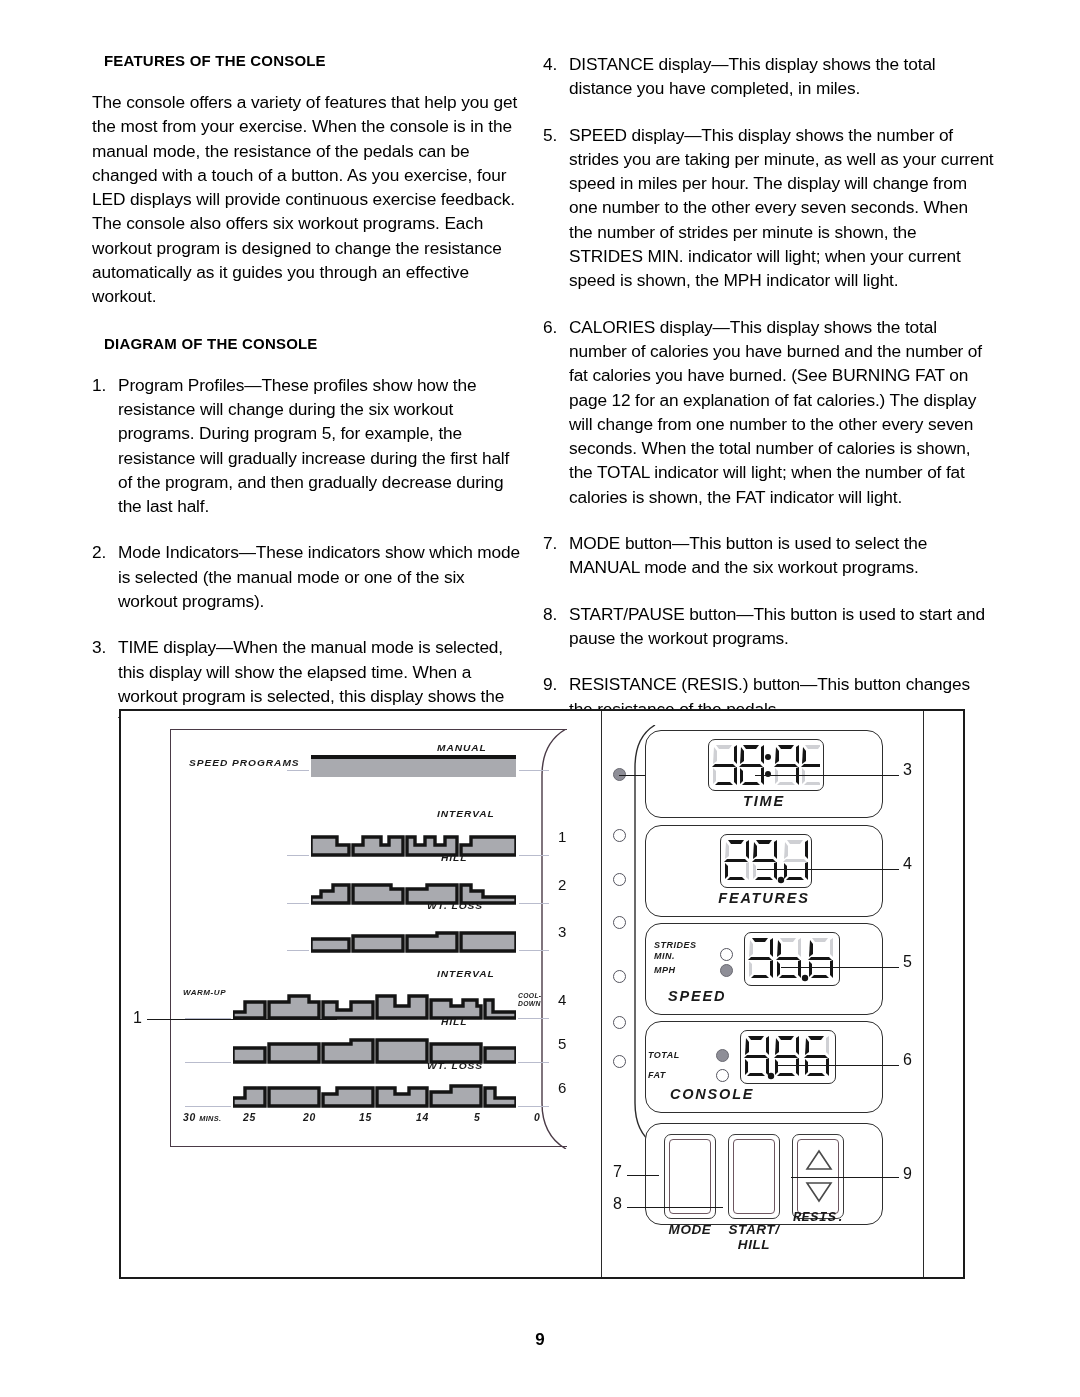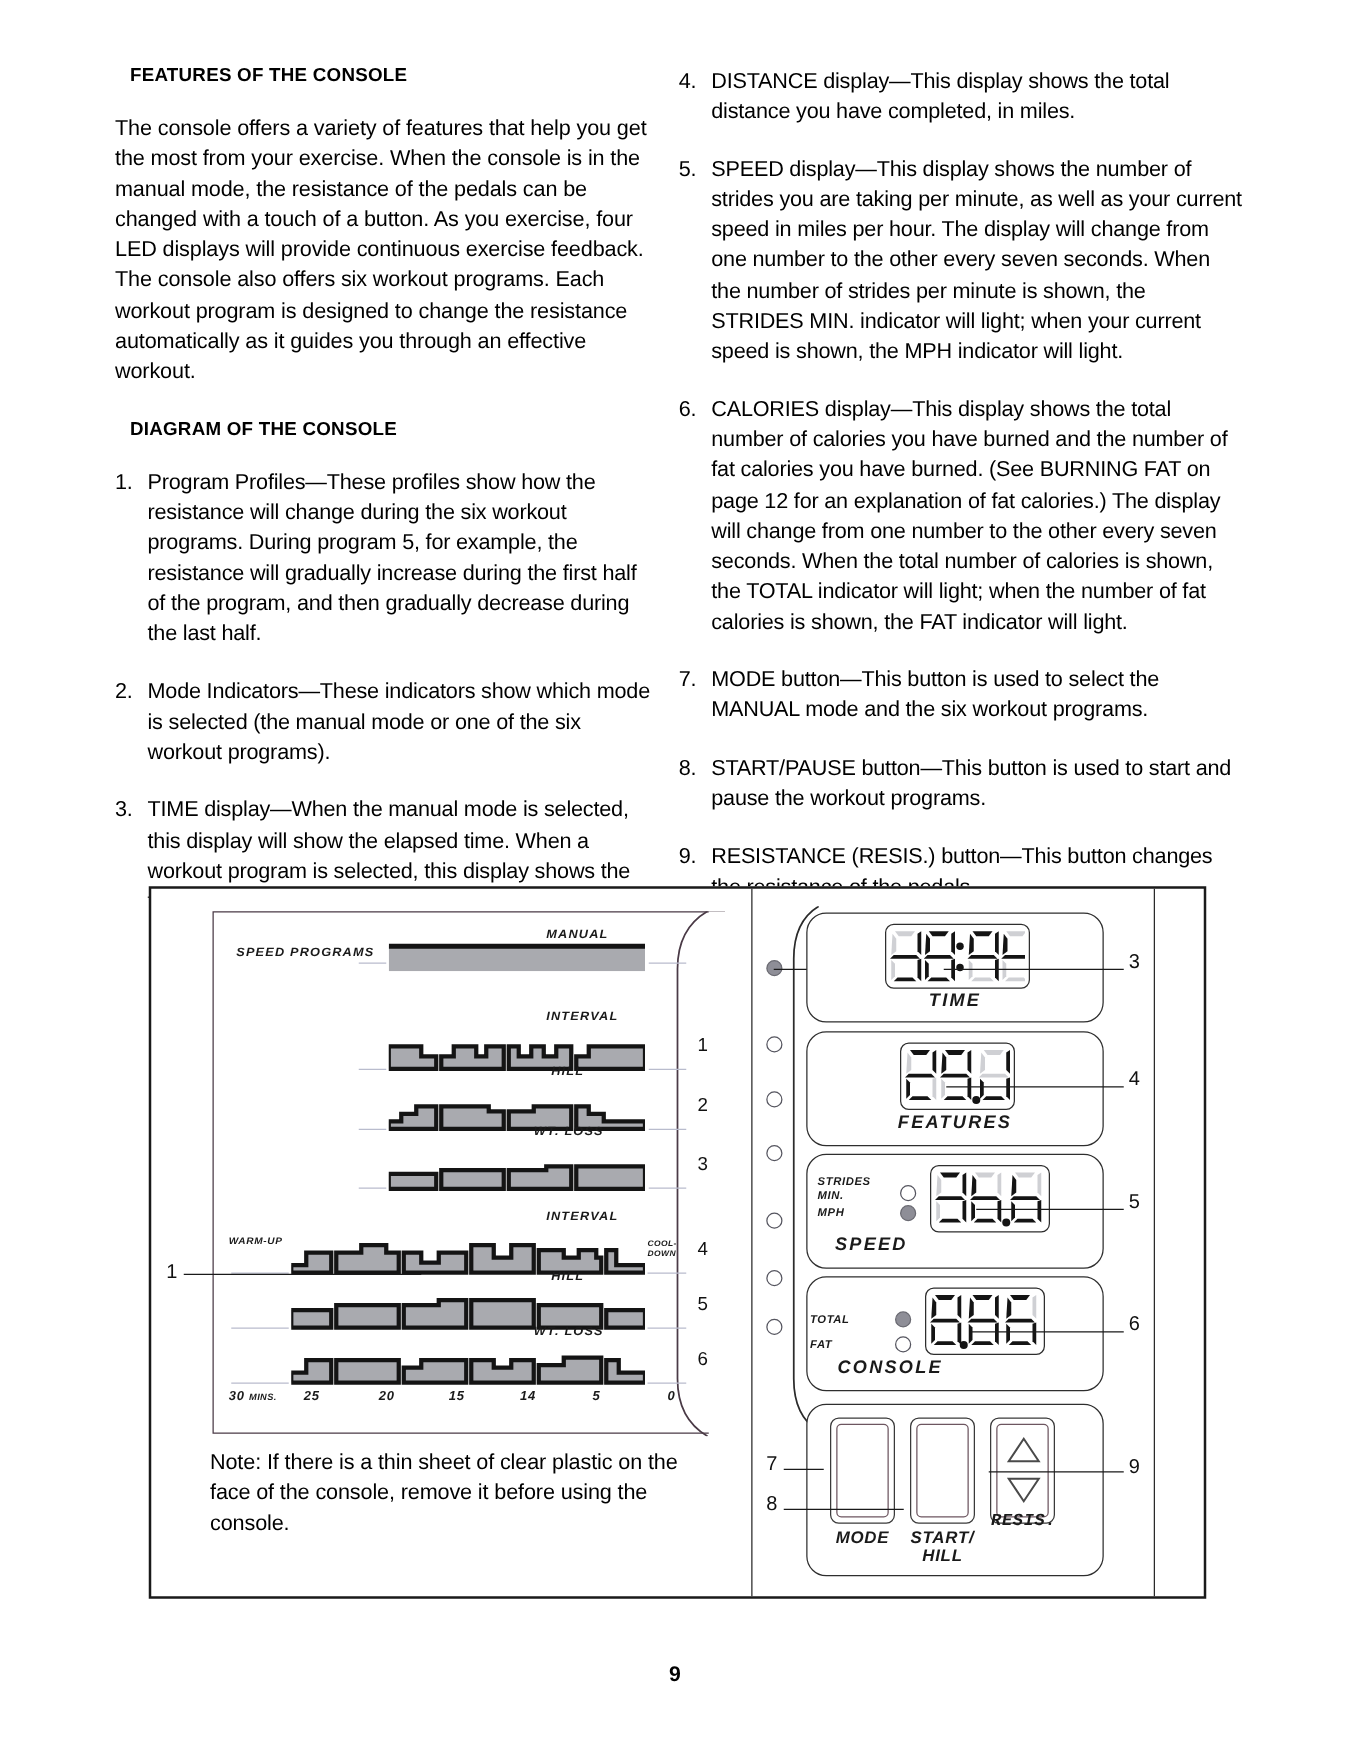--- a/index.html
+++ b/index.html
@@ -575,7 +575,6 @@
     </div>
   </div>
 
-  <div class="diagnote">Note: If there is a thin sheet of clear plastic on the face of the console, remove it before using the console.</div>
 
   <div class="pagenum">9</div>
 </div>

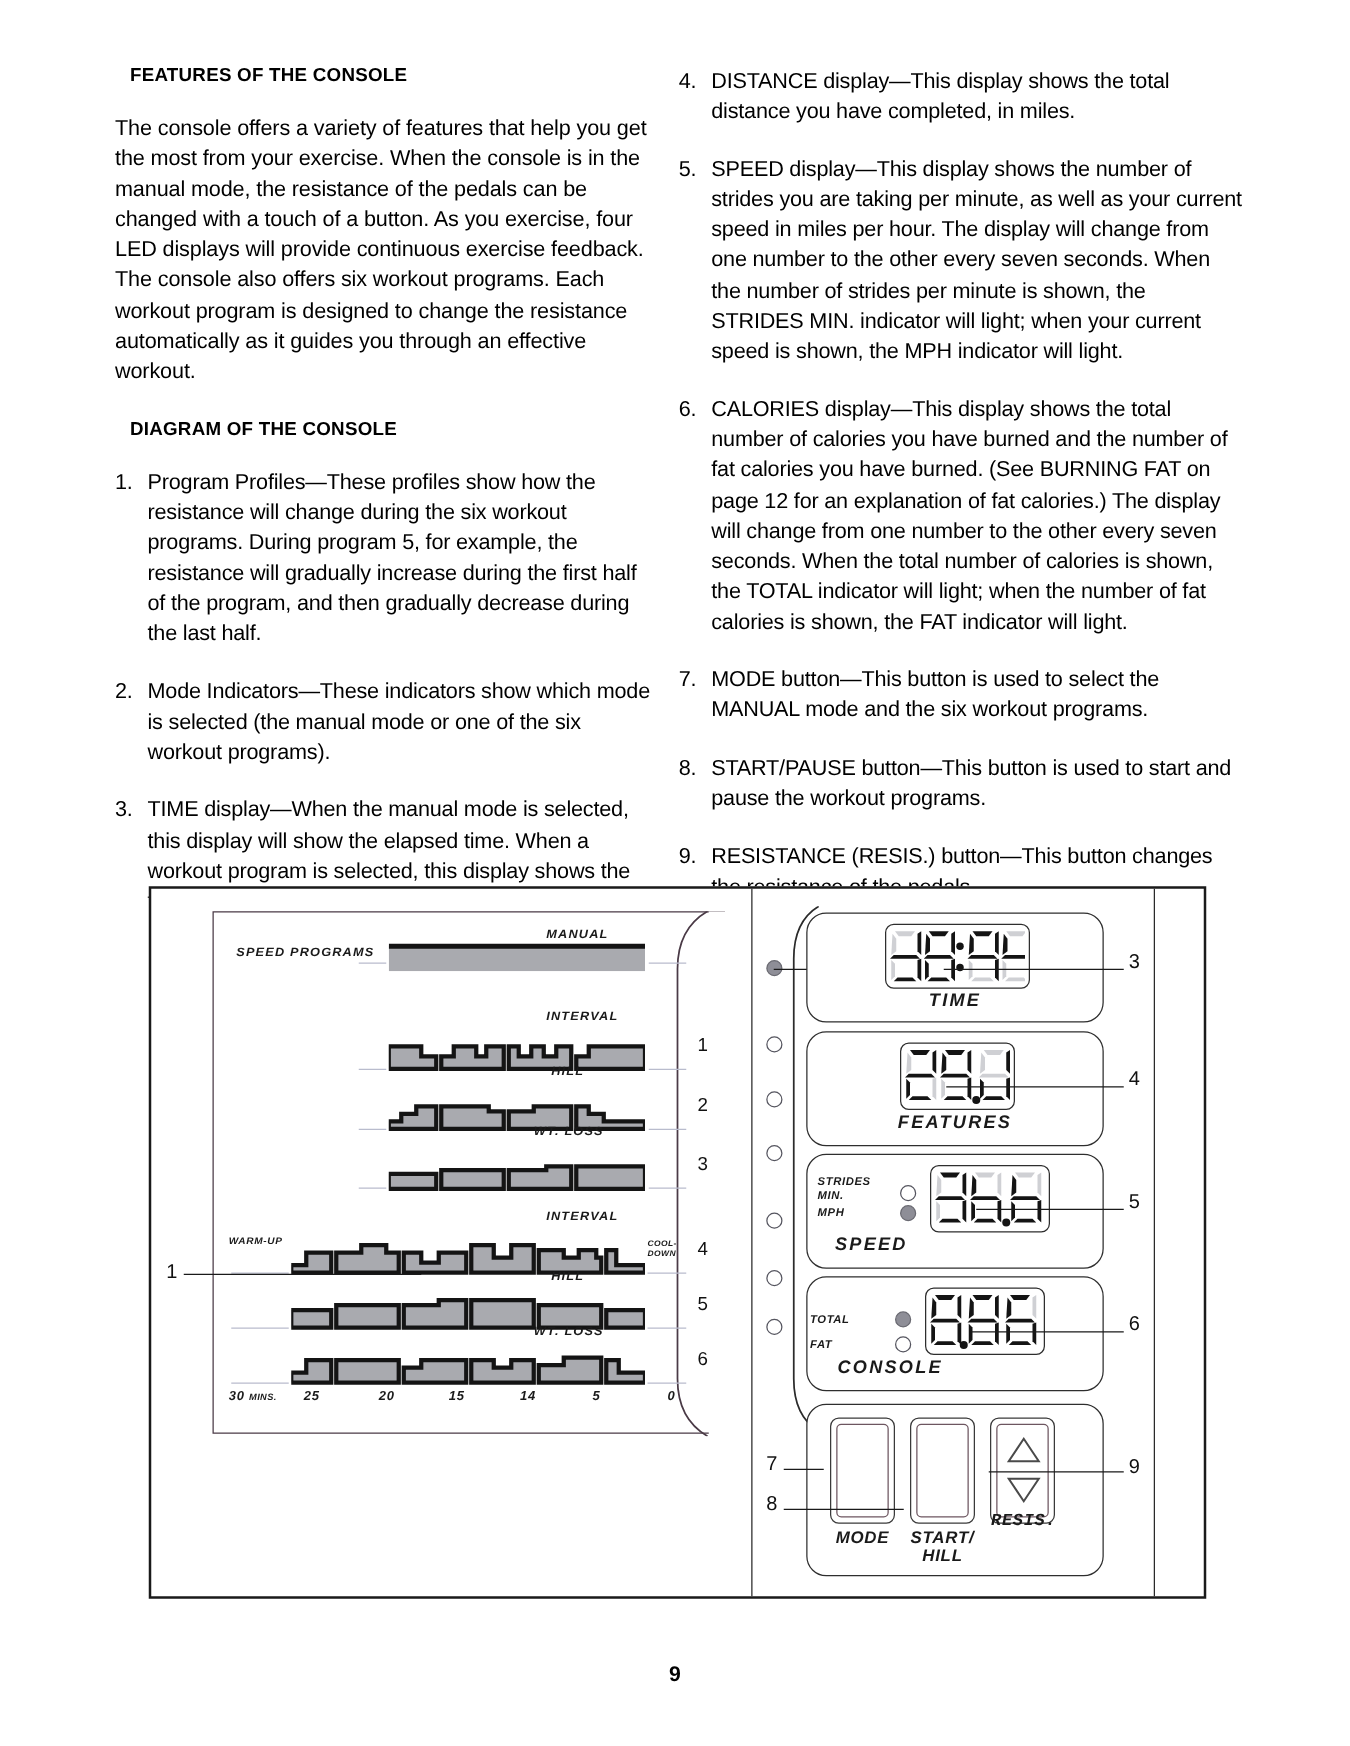--- a/index.html
+++ b/index.html
@@ -538,7 +538,7 @@
       <div class="callnum" style="left:298px;top:326px;">6</div>
       <div class="callline" style="left:172px;top:340px;width:122px;"></div>
 
-      <div class="panelbox" style="top:398px;width:238px;height:138px;">
+      <div class="panelbox" style="top:398px;width:238px;height:102px;">
         <div class="btn" style="left:18px;top:10px;width:52px;height:85px;">
           <div class="inner"></div>
         </div>

